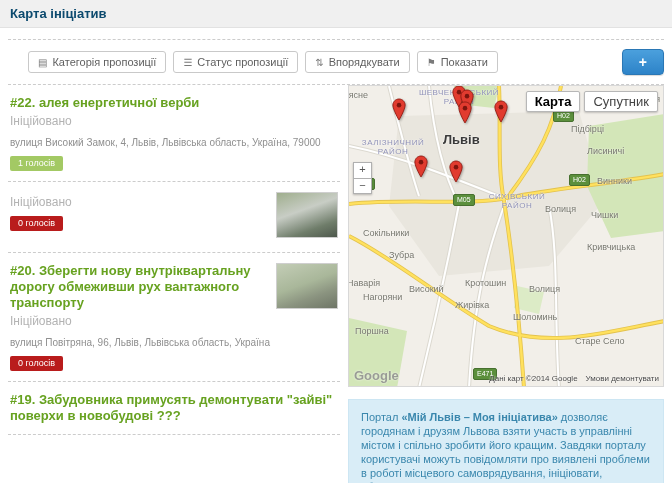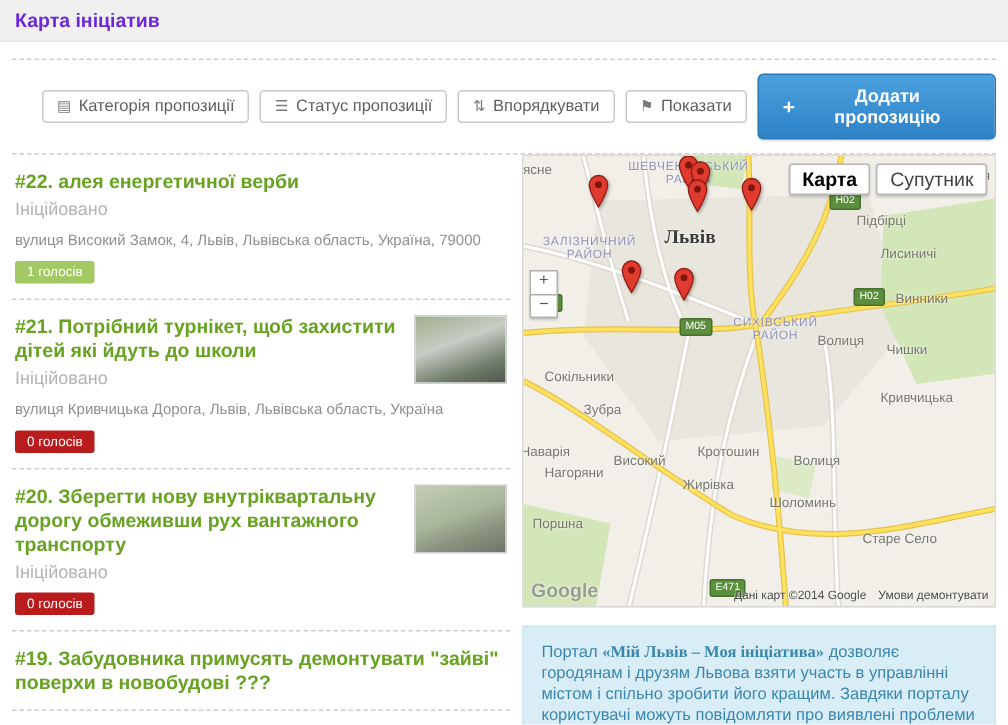--- a/index.html
+++ b/index.html
@@ -8,7 +8,7 @@
 
   .page-header { height:28px; background:#f0f0f0; border-bottom:1px solid #e2e2e2;
     display:flex; align-items:center; padding:0 10px; }
-  .page-title { font-size:13px; font-weight:bold; color:#6d28d9; }
+  .page-title { font-size:13px; font-weight:bold; color:#0c4a6e; }
 
   .content { padding:0 8px; }
 

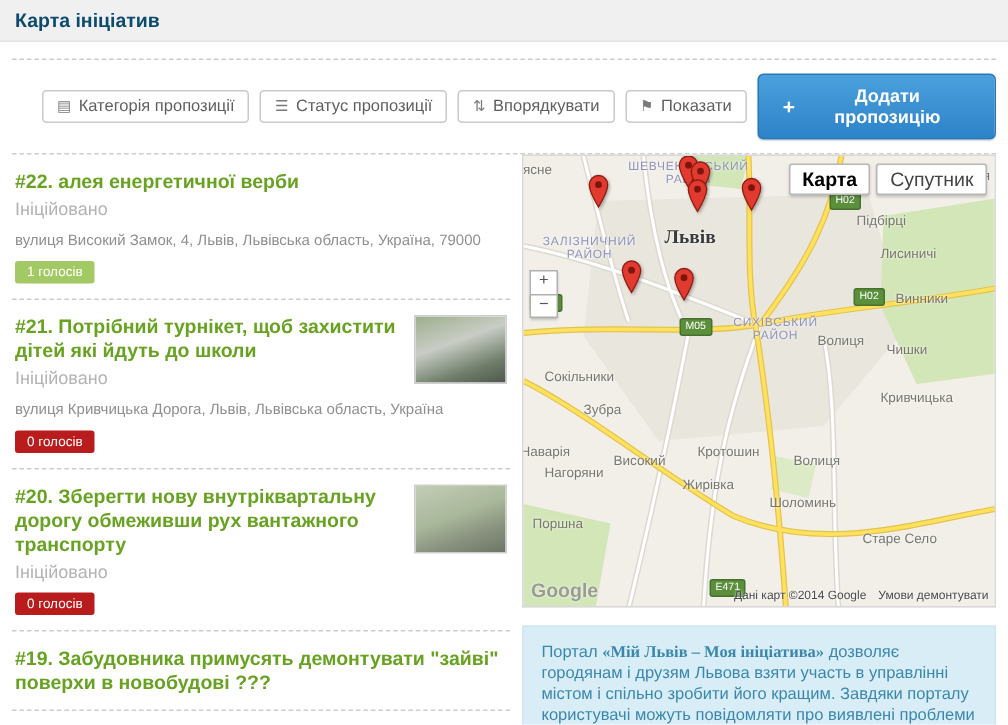--- a/index.html
+++ b/index.html
@@ -102,7 +102,6 @@
     </button>
     <button class="add-btn">
       <span class="plus">+</span>
-      <span>Додати пропозицію</span>
     </button>
   </div>
 

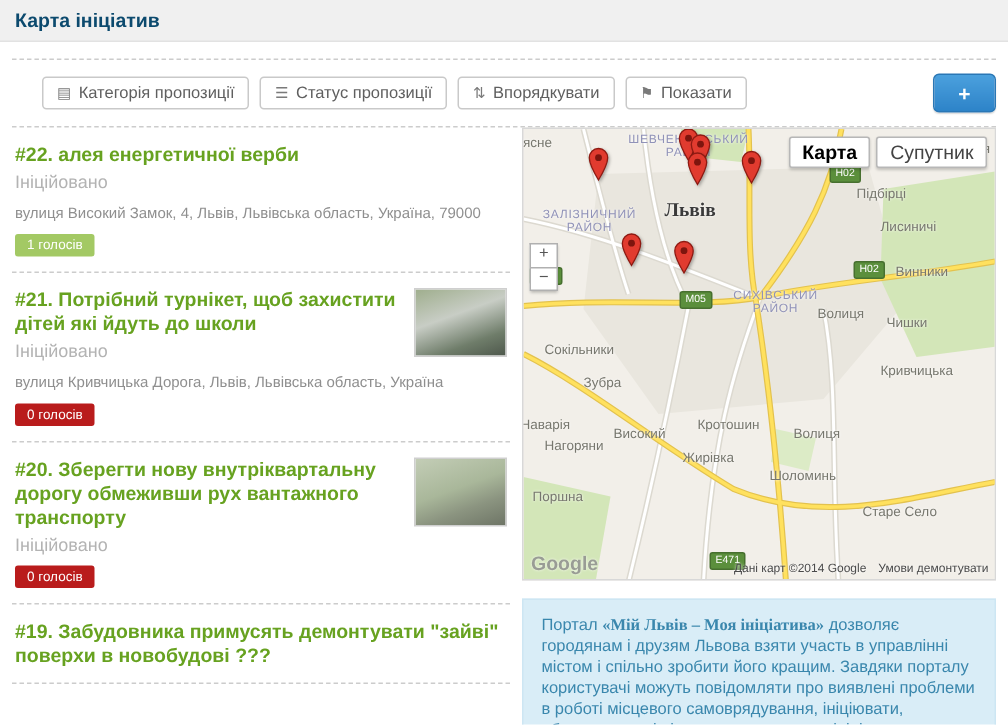--- a/index.html
+++ b/index.html
@@ -48,7 +48,7 @@
   .place { font-size:9px; color:#77776e; white-space:nowrap; text-shadow:0 0 2px #fff; }
   .district { font-size:8px; letter-spacing:.5px; color:#9092b8; text-align:center;
     line-height:9px; text-shadow:0 0 2px #fff; }
-  .city { font-size:13px; font-weight:bold; color:#3a3a3a; text-shadow:0 0 2px #fff;font-family:Liberation Serif, serif; }
+  .city { font-size:13px; font-weight:bold; color:#3a3a3a; text-shadow:0 0 2px #fff; }
   .shield { position:absolute; background:#5b8f3c; border:1px solid #47702f; color:#fff;
     font-size:7px; line-height:8px; padding:1px 3px; border-radius:2px; }
 

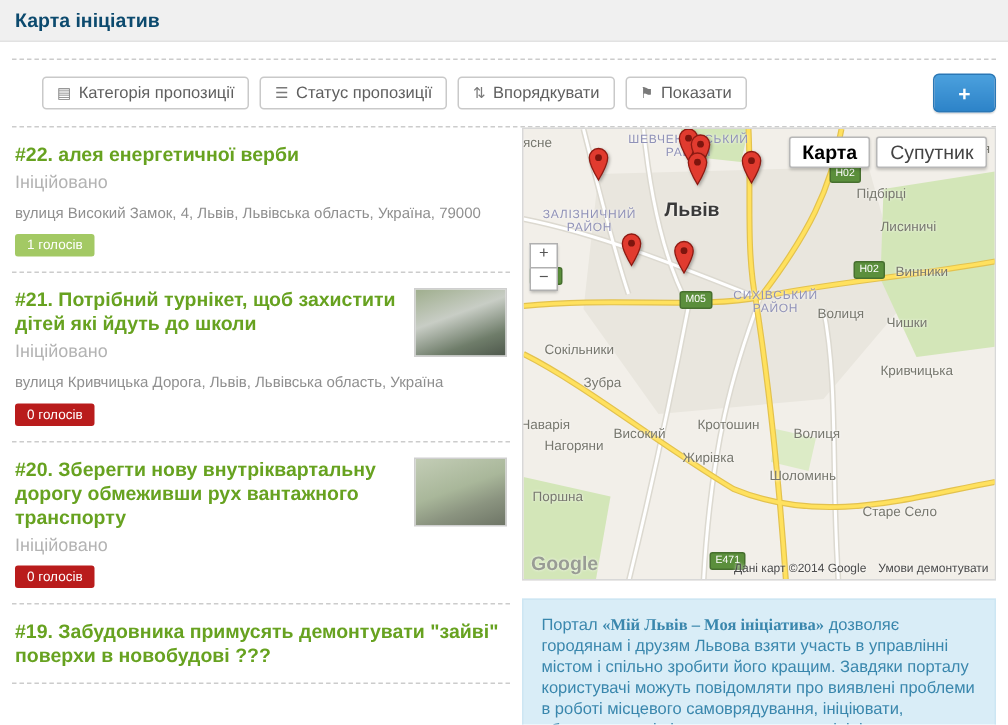--- a/index.html
+++ b/index.html
@@ -117,7 +117,6 @@
 
       <div class="card">
         <div class="thumb t21"></div>
-        <div class="card-title">#21. Потрібний турнікет, щоб захистити дітей які йдуть до школи</div>
         <div class="card-status">Ініційовано</div>
         <div class="card-address">вулиця Кривчицька Дорога, Львів, Львівська область, Україна</div>
         <span class="badge gray">0 голосів</span>

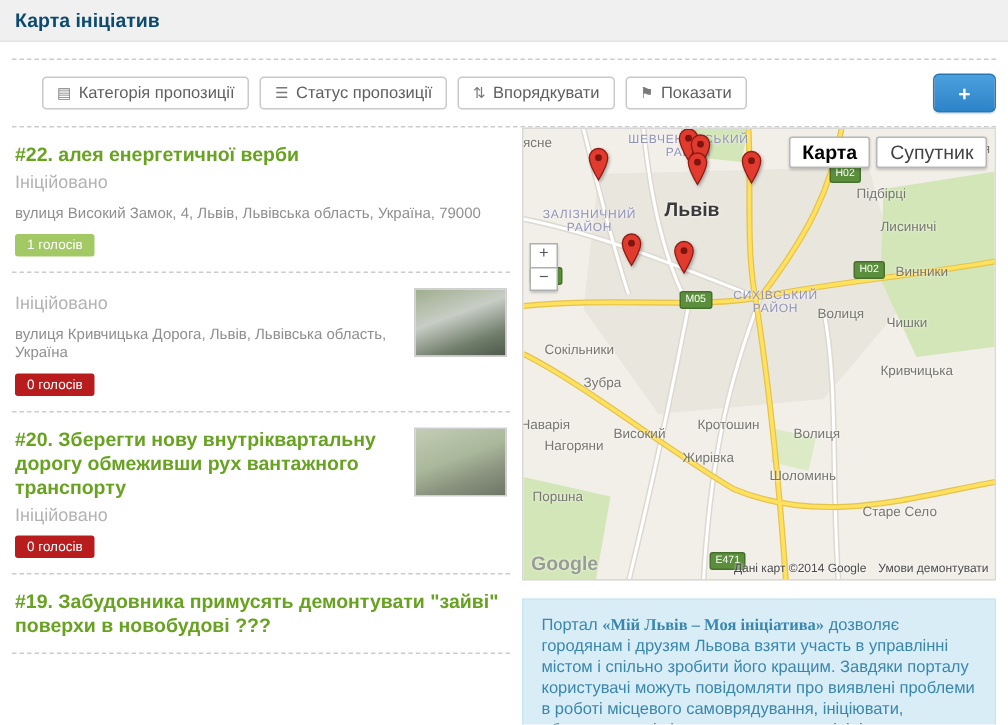--- a/index.html
+++ b/index.html
@@ -118,7 +118,6 @@
       <div class="card">
         <div class="thumb t21"></div>
         <div class="card-status">Ініційовано</div>
-        <div class="card-address">вулиця Кривчицька Дорога, Львів, Львівська область, Україна</div>
         <span class="badge gray">0 голосів</span>
       </div>
 

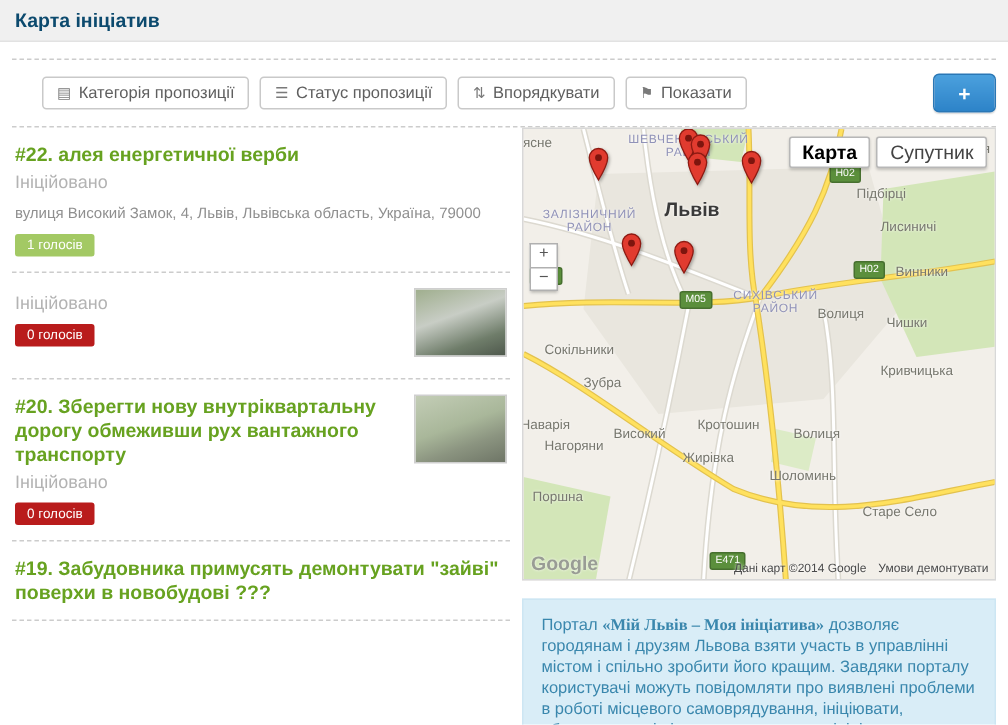--- a/index.html
+++ b/index.html
@@ -125,6 +125,7 @@
         <div class="thumb t20"></div>
         <div class="card-title">#20. Зберегти нову внутріквартальну дорогу обмеживши рух вантажного транспорту</div>
         <div class="card-status">Ініційовано</div>
+        <div class="card-address">вулиця Повітряна, 96, Львів, Львівська область, Україна</div>
         <span class="badge gray">0 голосів</span>
       </div>
 

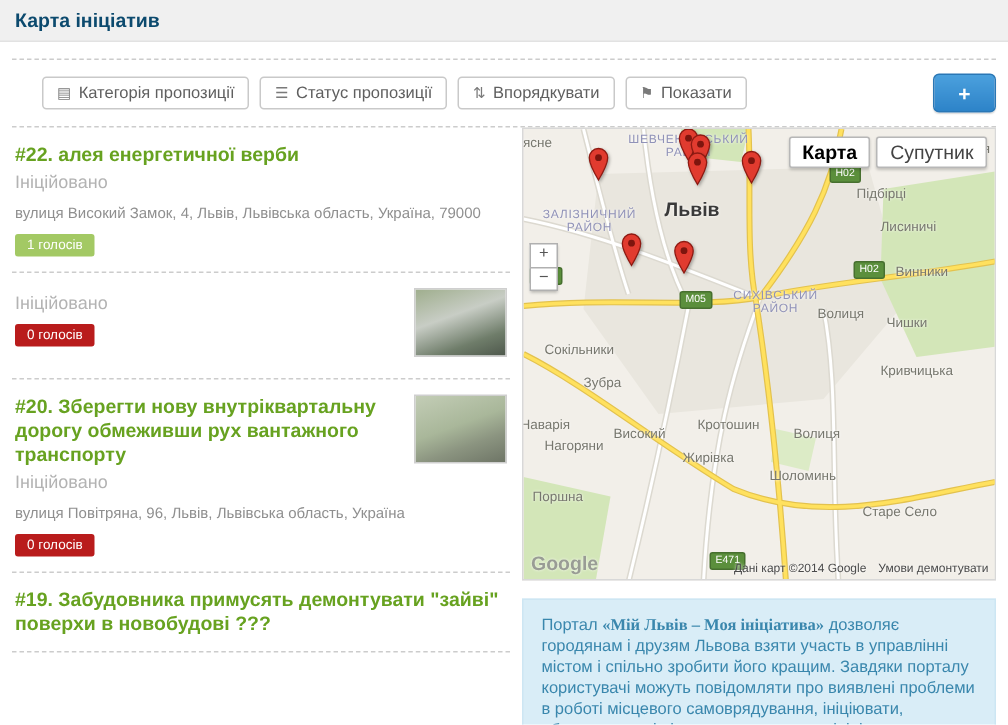--- a/index.html
+++ b/index.html
@@ -73,7 +73,7 @@
 
   .info-box { margin-top:12px; background:#d9edf7; border:1px solid #cde6f3;
     color:#3a87ad; font-size:11px; line-height:14px; padding:10px 12px; min-height:120px; }
-  .portal-link { font-weight:bold; cursor:pointer;font-family:Liberation Serif, serif; }
+  .portal-link { font-weight:bold; cursor:pointer; }
 </style>
 </head>
 <body>

